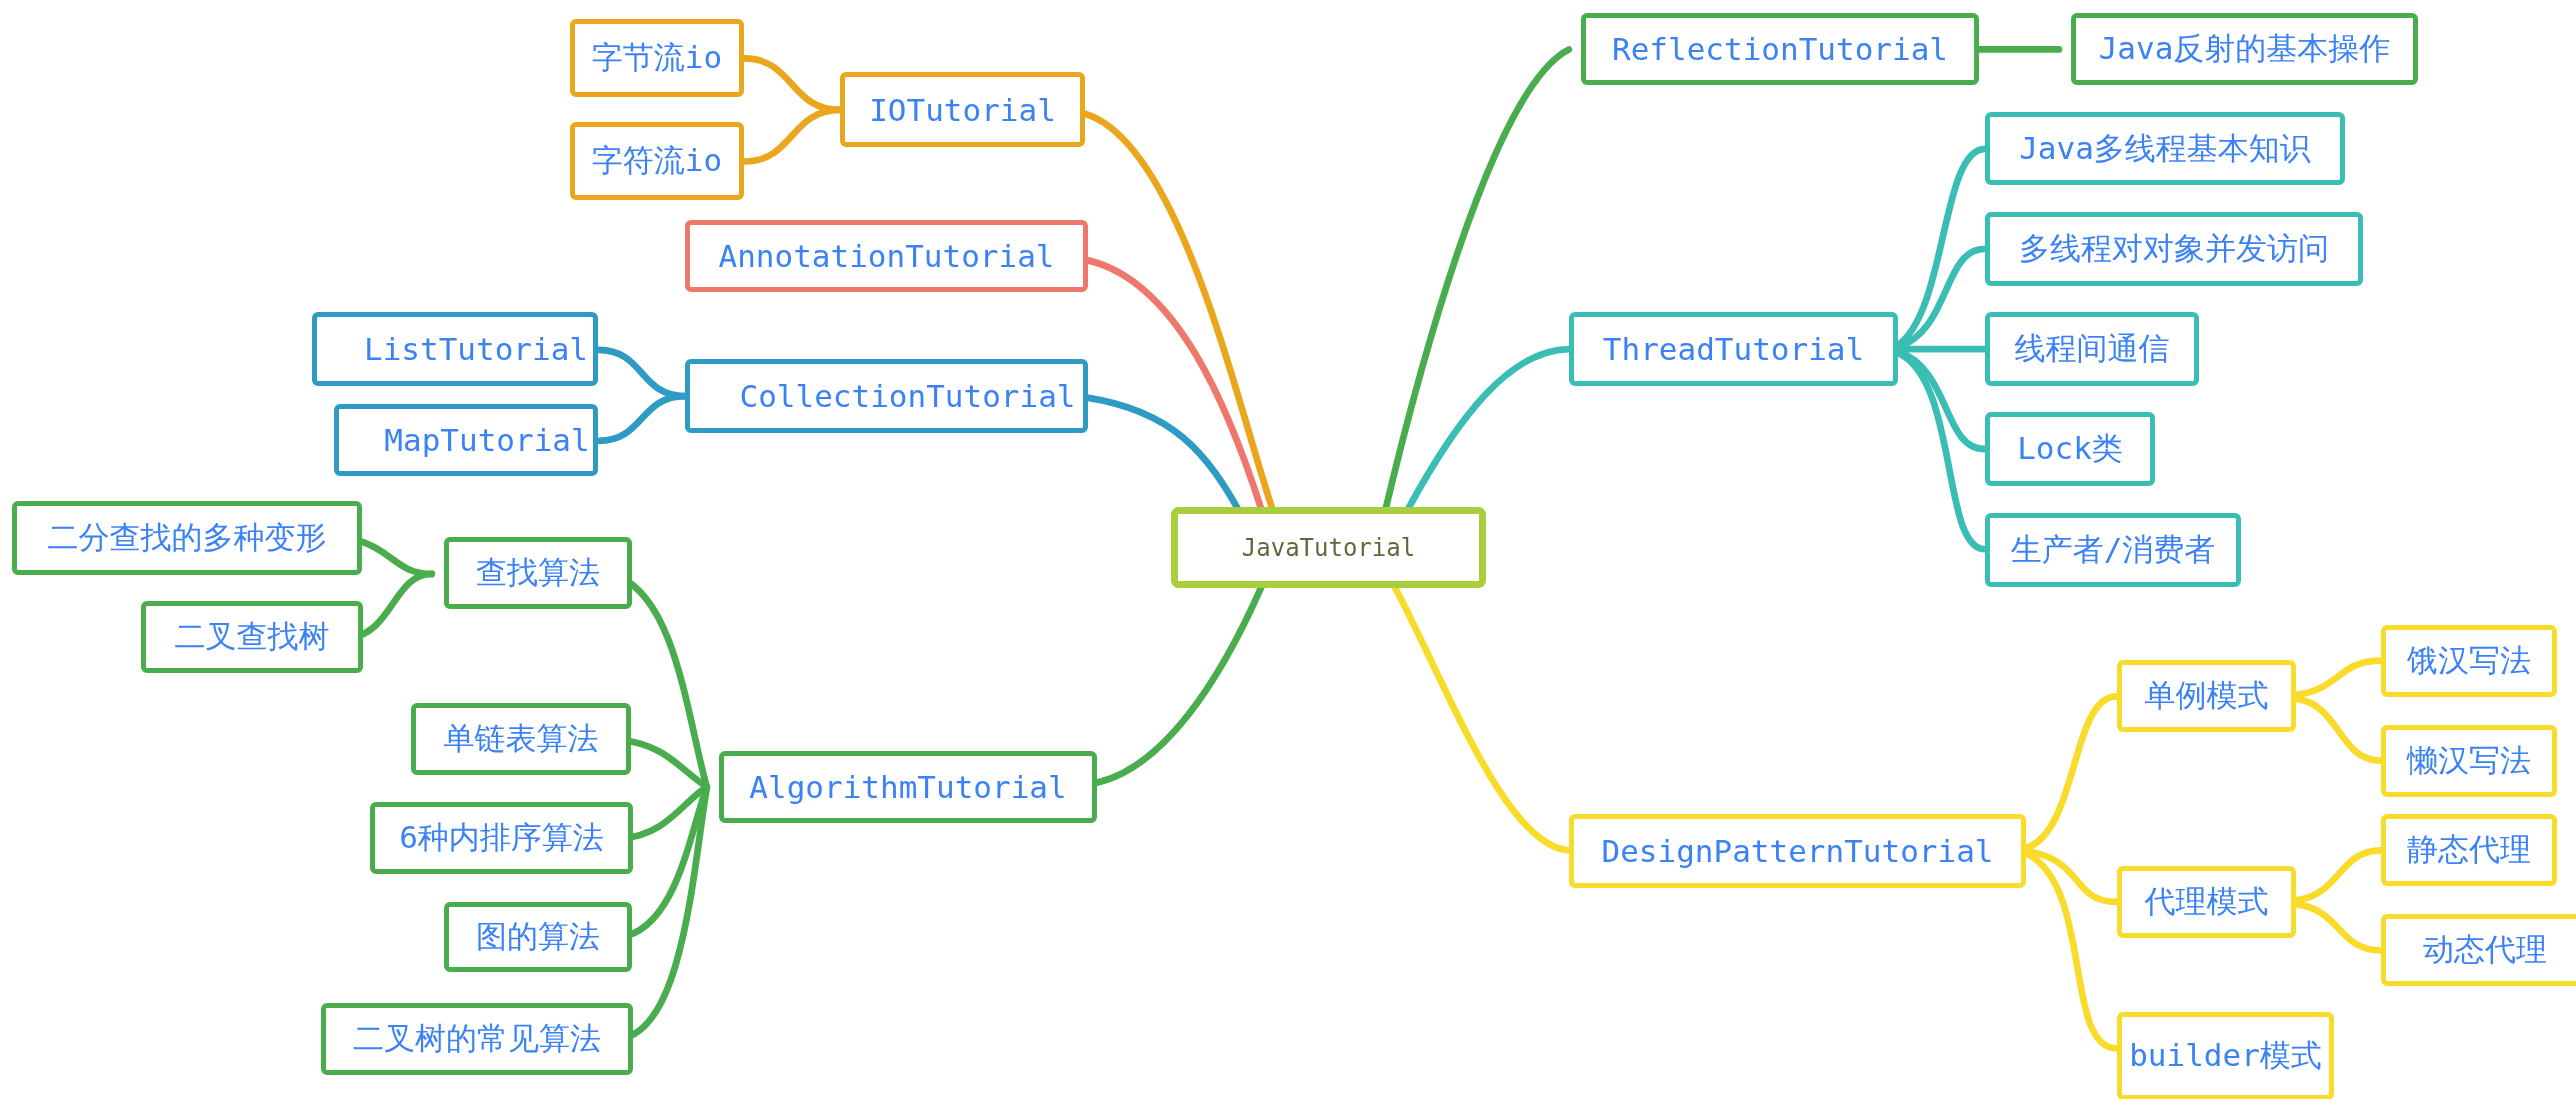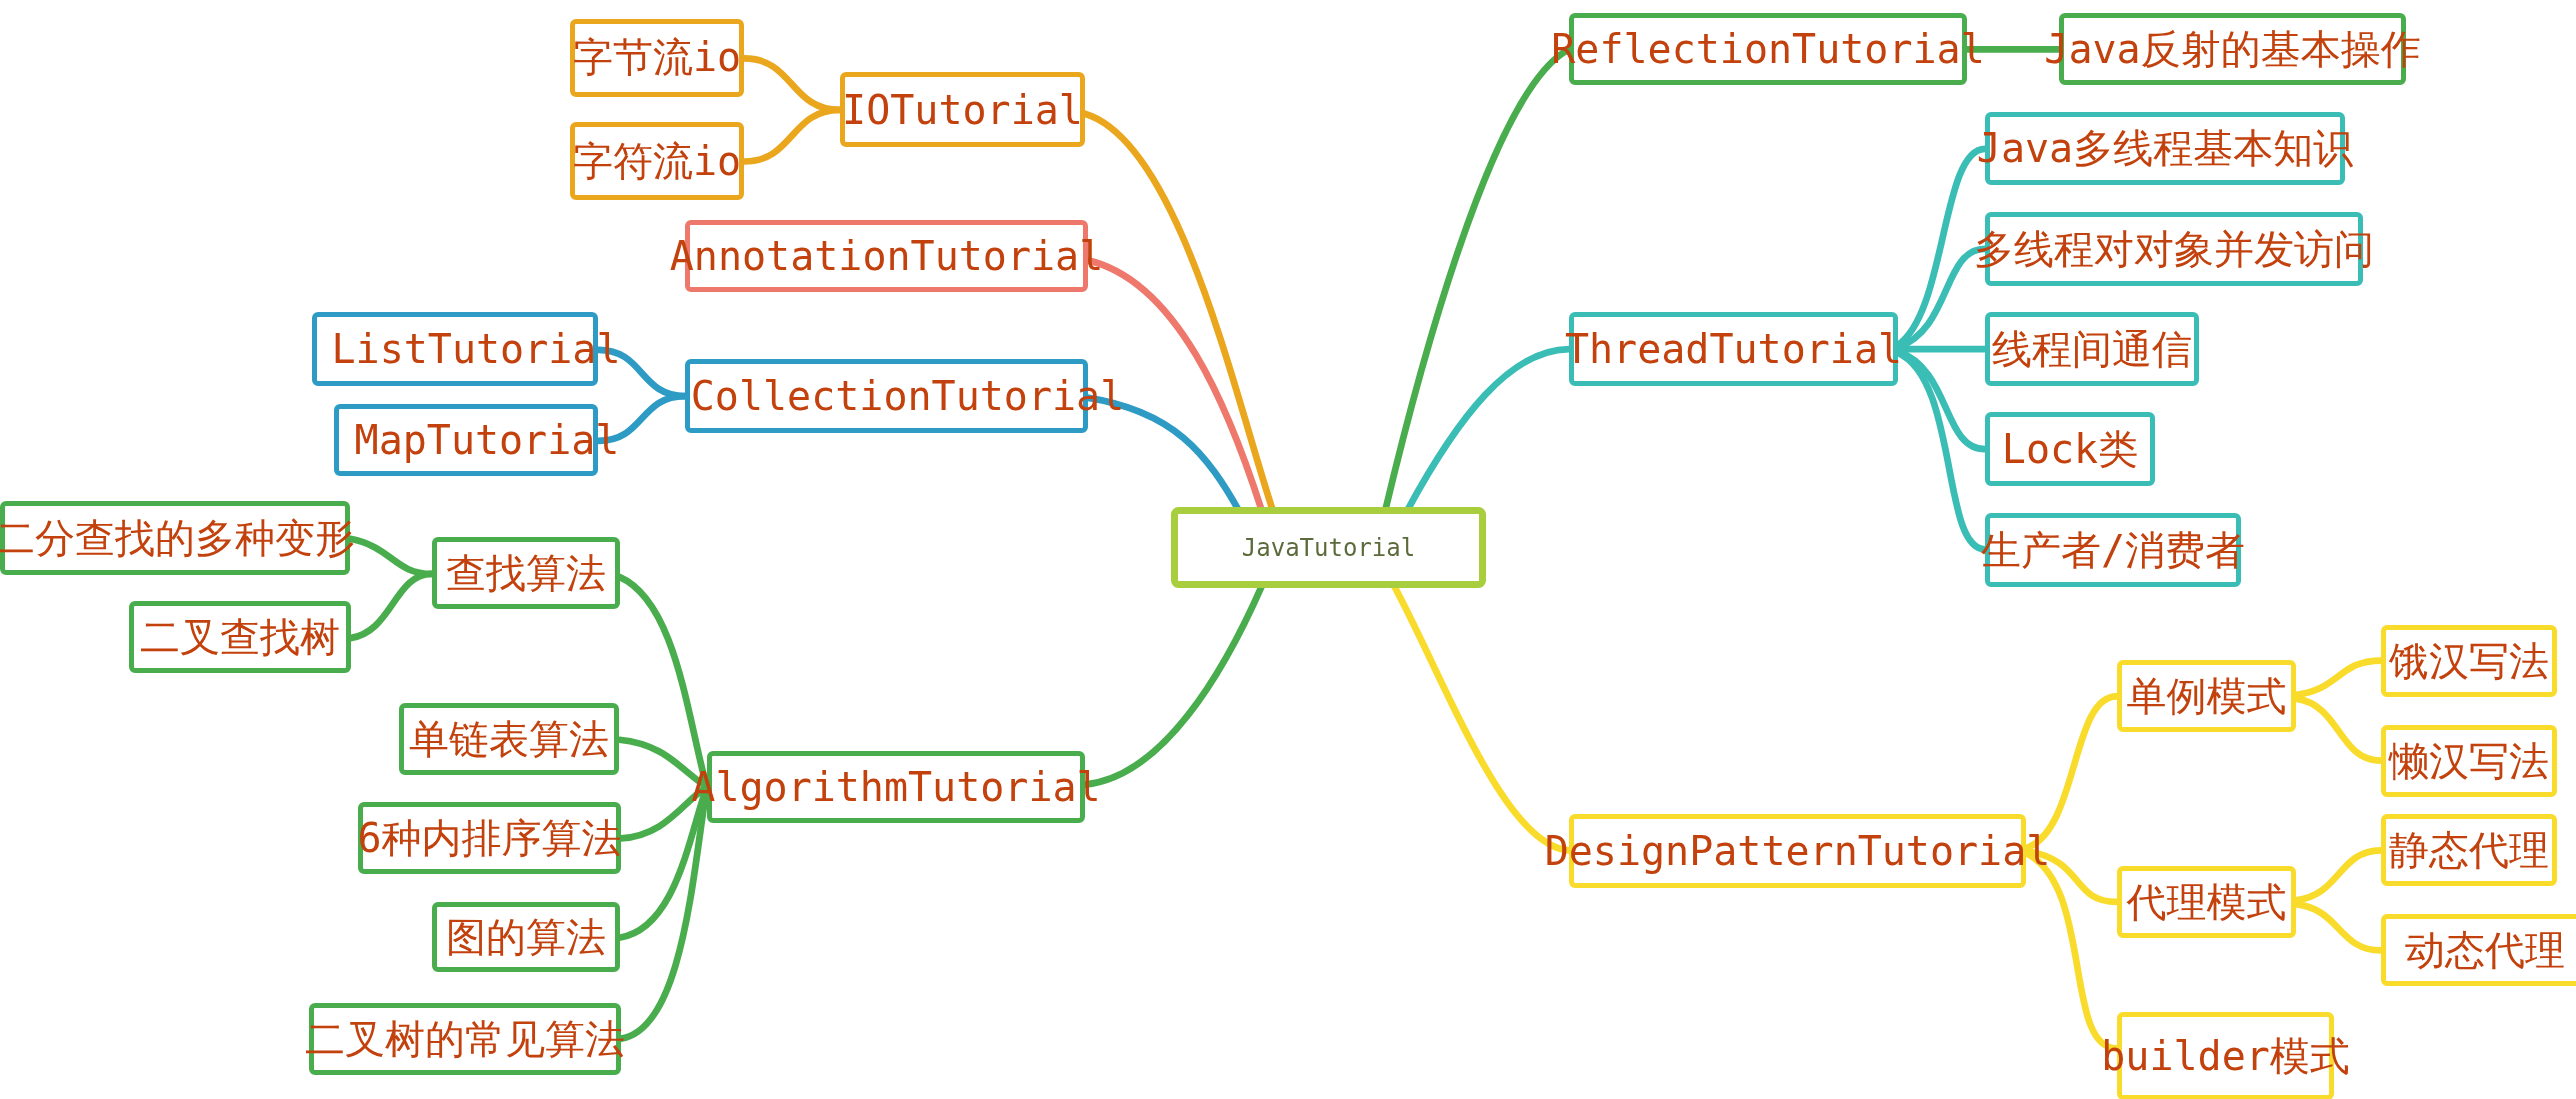--- a/index.html
+++ b/index.html
@@ -44,8 +44,8 @@
     display: flex;
     align-items: center;
     justify-content: center;
-    font-size: 40px;
-    color: #c2410c;
+    font-size: 31px;
+    color: #3b82f6;
     white-space: nowrap;
     z-index: 2;
   }

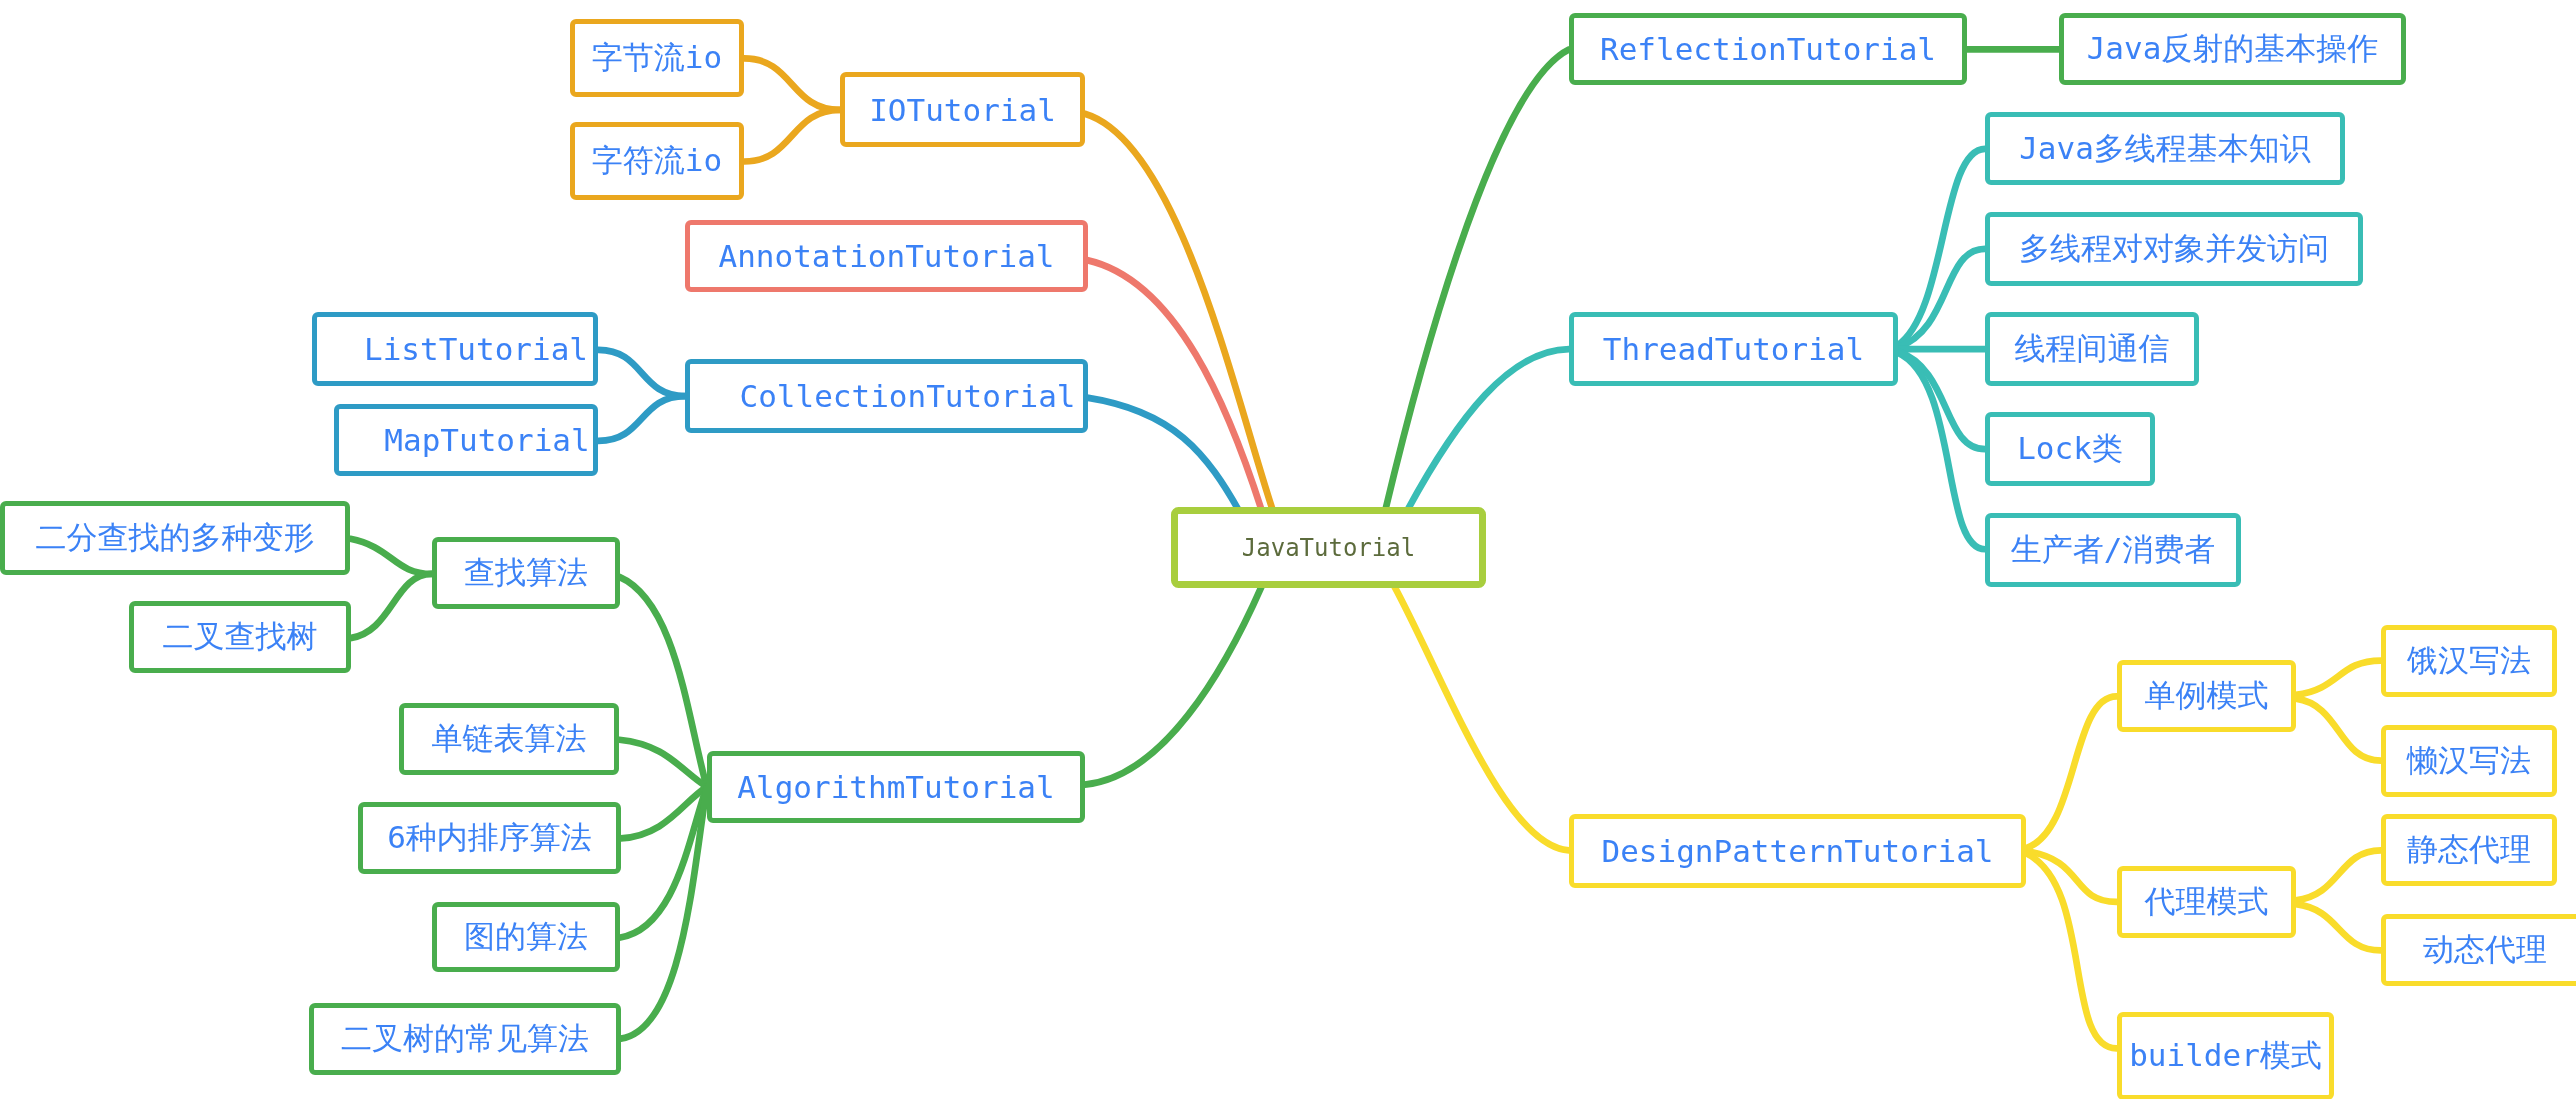--- a/index.html
+++ b/index.html
@@ -52,7 +52,7 @@
   .node.orange { border-color: #eaa71e; }
   .node.red    { border-color: #ee786c; justify-content: center; }
   .node.blue   { border-color: #2e9bc5; padding-left: 42px; }
-  .node.green  { border-color: #49ad4d; }
+  .node.green  { border-color: #49ad4d; margin-left: 12px; }
   .node.teal   { border-color: #39bdb5; }
   .node.yellow { border-color: #f9dc2b; }
   .node.center {

